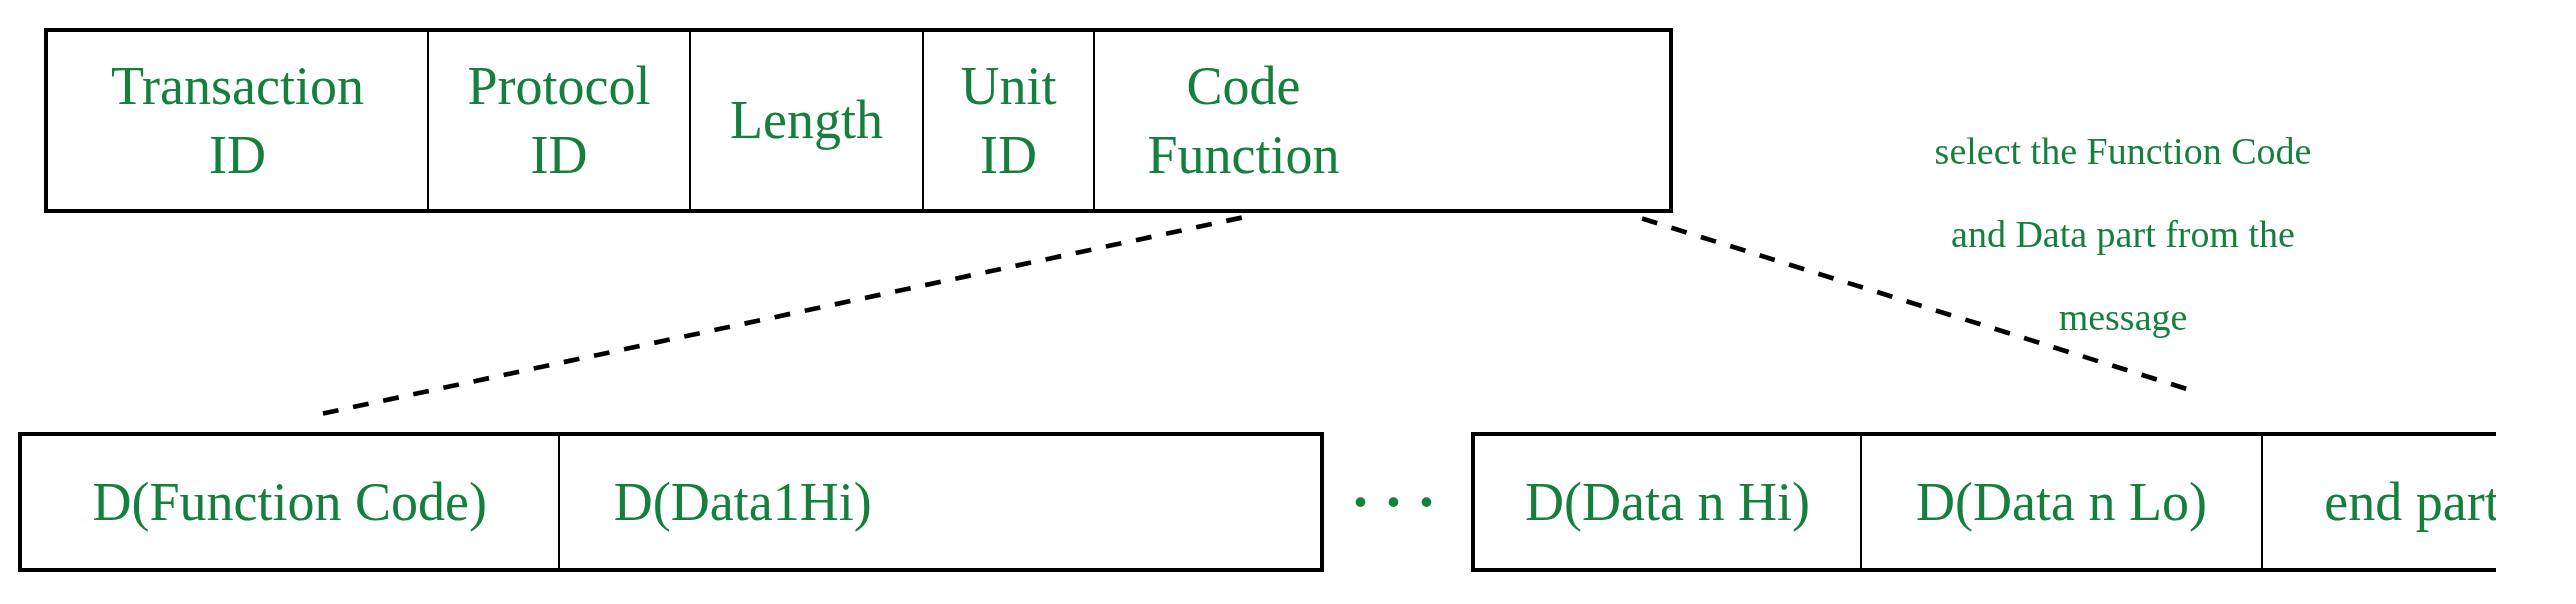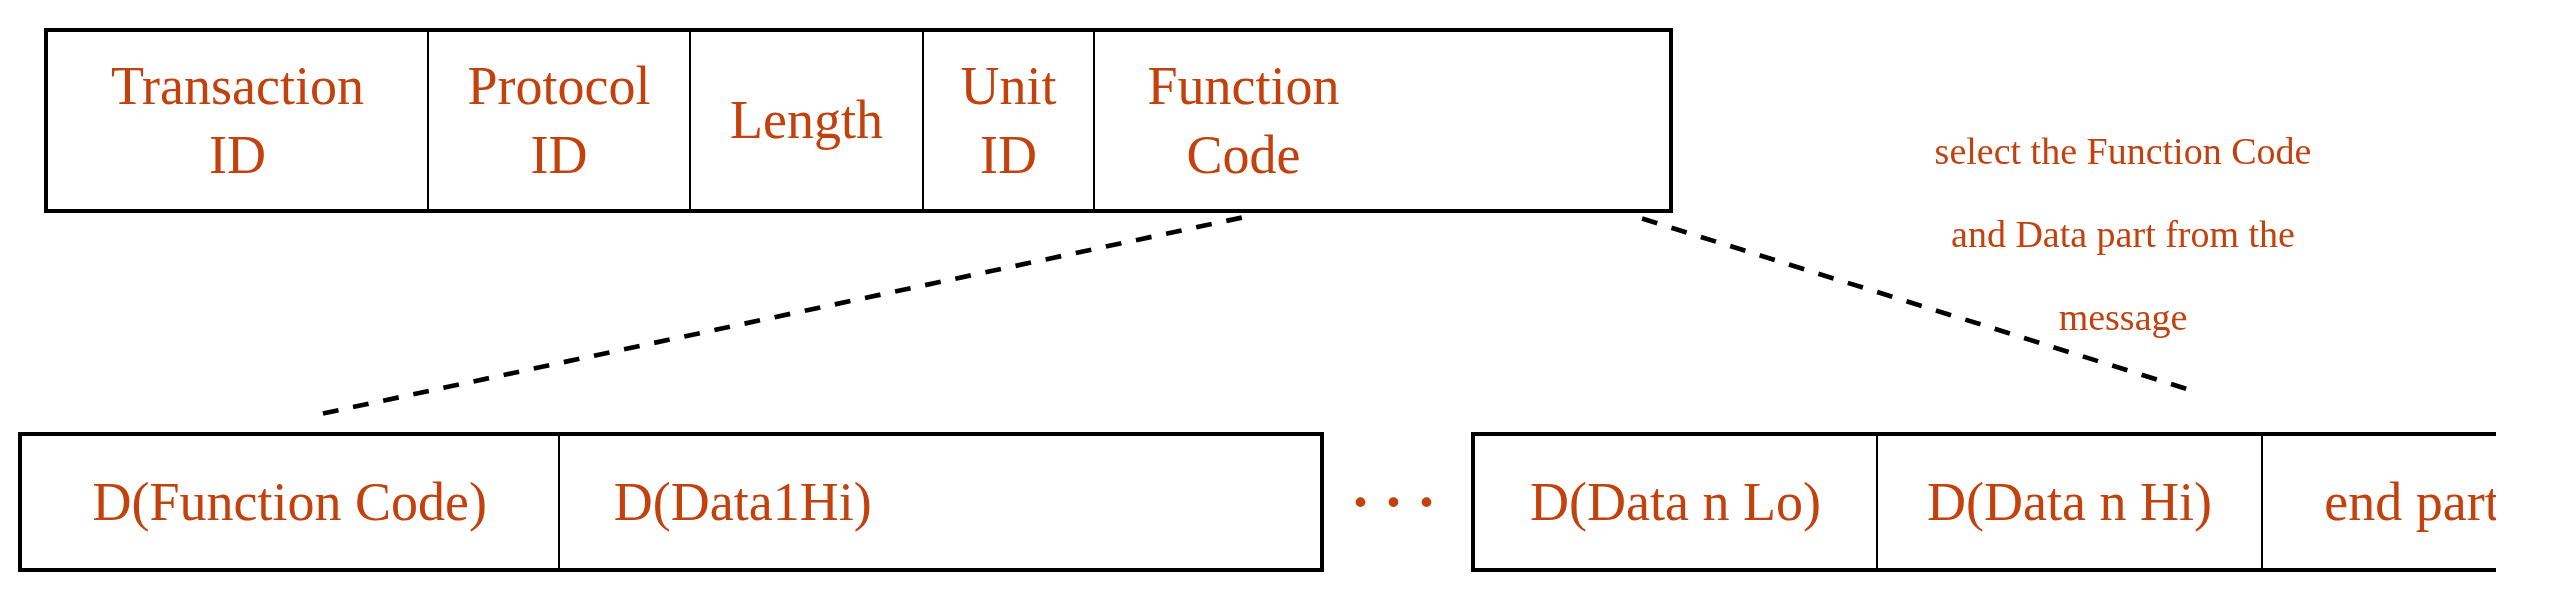--- a/index.html
+++ b/index.html
@@ -9,7 +9,7 @@
     height: 605px;
     background: #ffffff;
     font-family: "Liberation Serif", "DejaVu Serif", serif;
-    color: #c2410c;
+    color: #15803d;
     overflow: hidden;
   }
   .row-table {

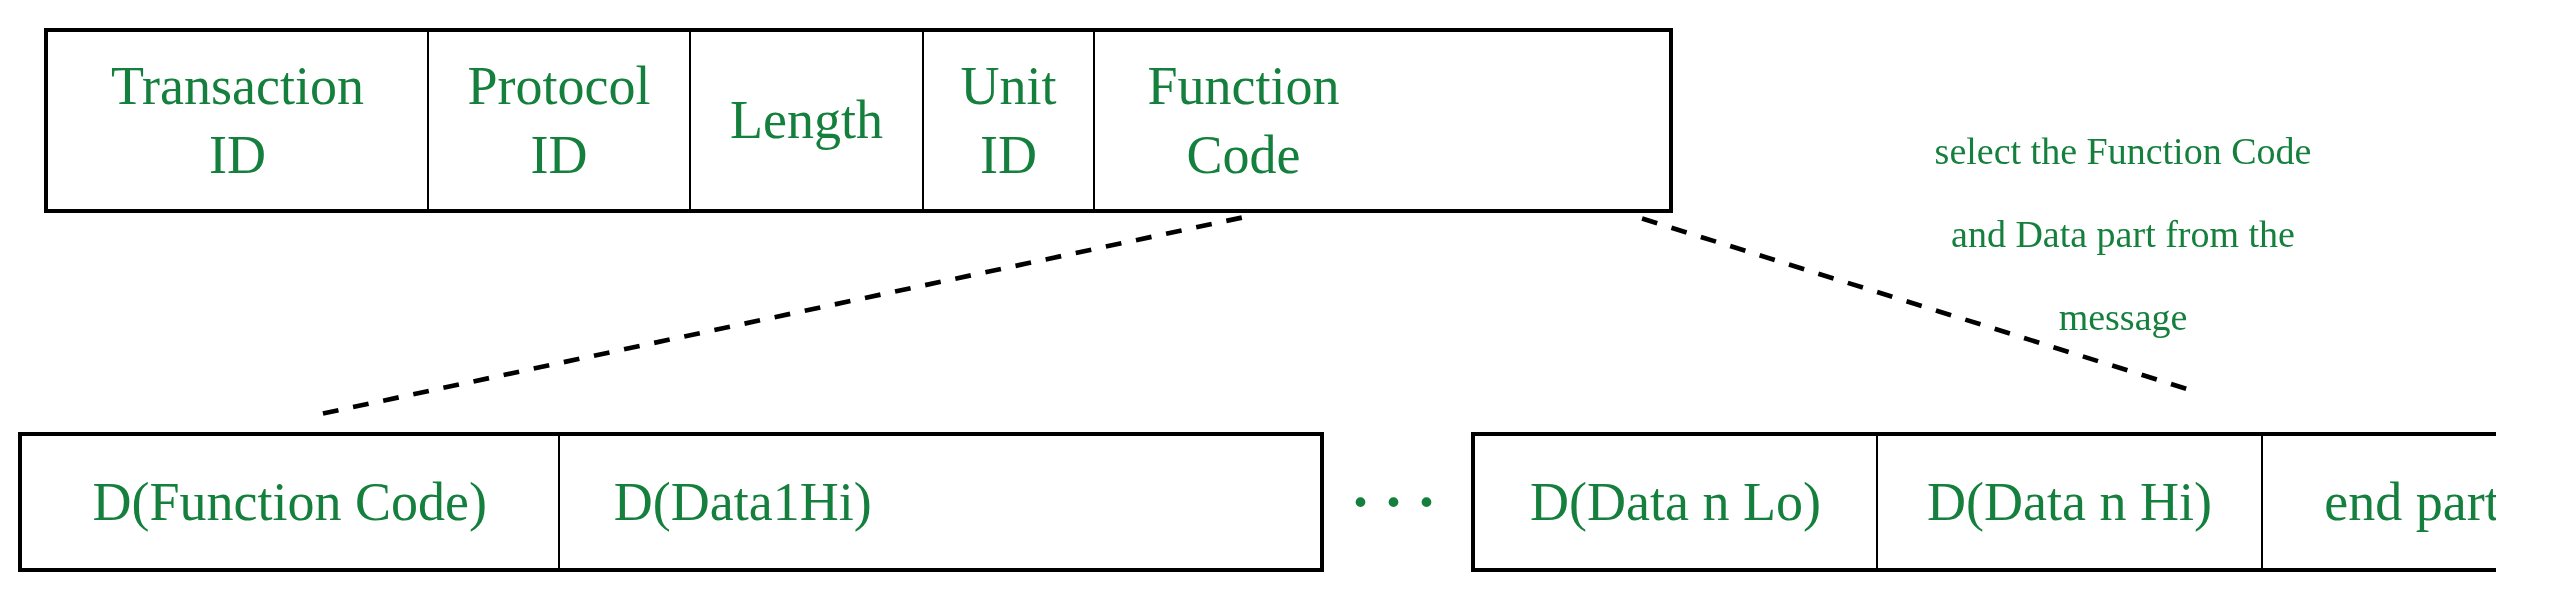--- a/index.html
+++ b/index.html
@@ -101,8 +101,8 @@
       <span class="l">ID</span>
     </div>
     <div class="cell" style="flex-basis:299px">
+      <span class="l">Code</span>
       <span class="l">Function</span>
-      <span class="l">Code</span>
     </div>
   </div>
 

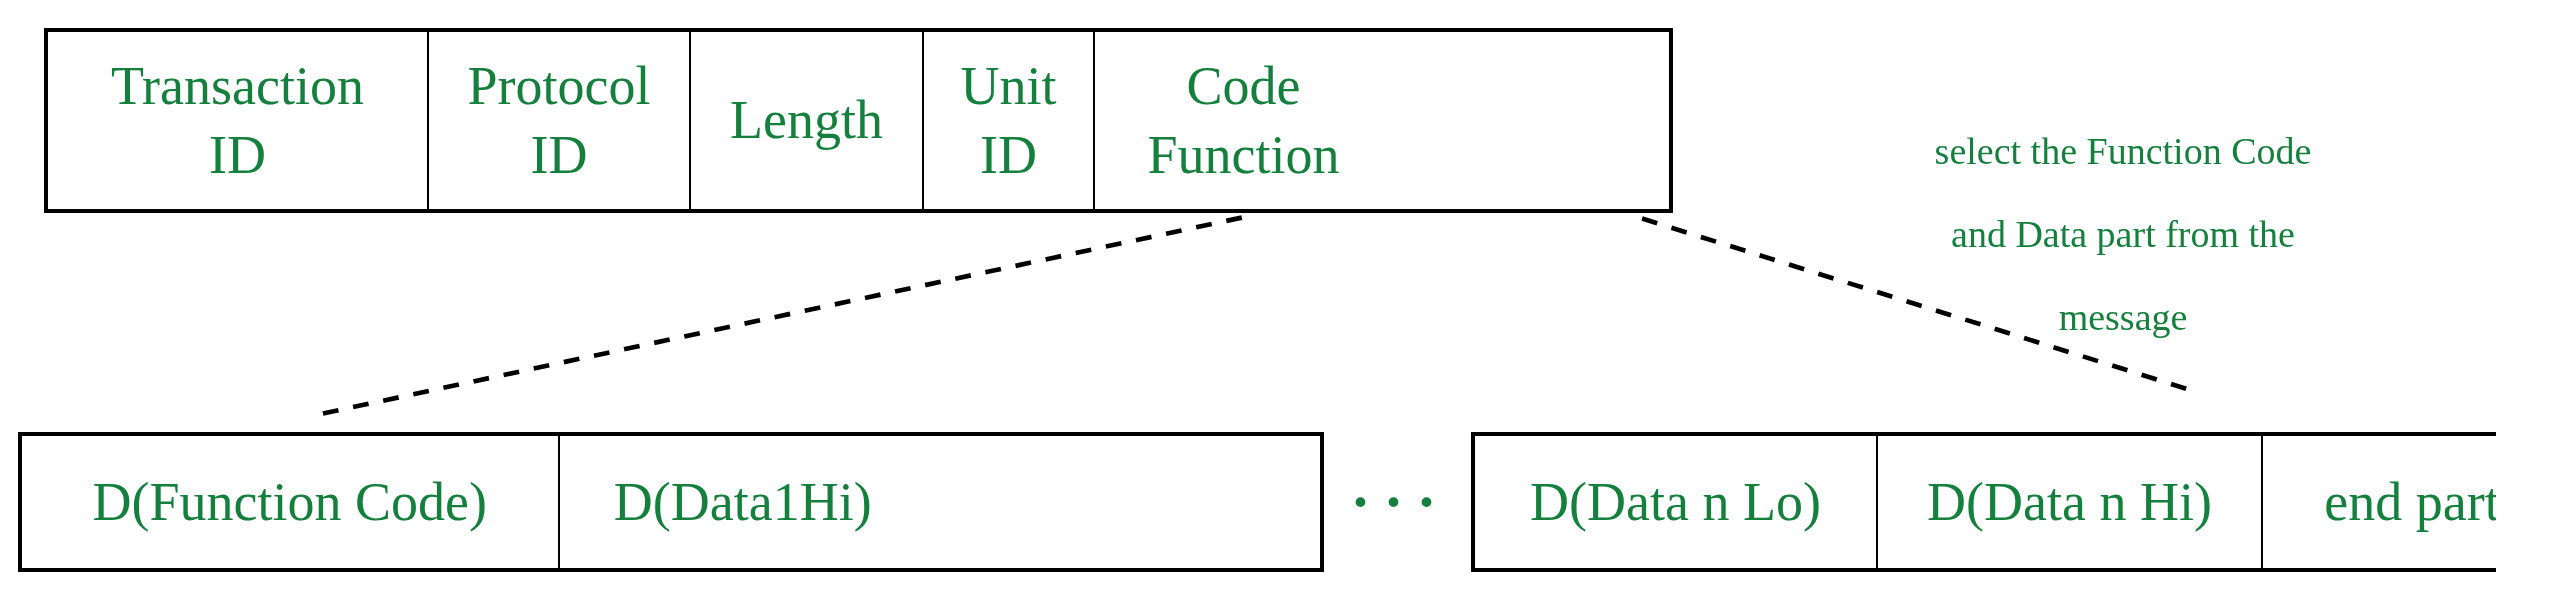--- a/index.html
+++ b/index.html
@@ -129,11 +129,11 @@
   <div id="ellipsis">···</div>
 
   <div id="bottom-table-right" class="row-table">
+    <div class="cell" style="flex-basis:385px">
+      <span class="l">D(Data n Hi)</span>
+    </div>
     <div class="cell" style="flex-basis:401px">
       <span class="l">D(Data n Lo)</span>
-    </div>
-    <div class="cell" style="flex-basis:385px">
-      <span class="l">D(Data n Hi)</span>
     </div>
     <div class="cell" style="flex-basis:300px">
       <span class="l">end part</span>

